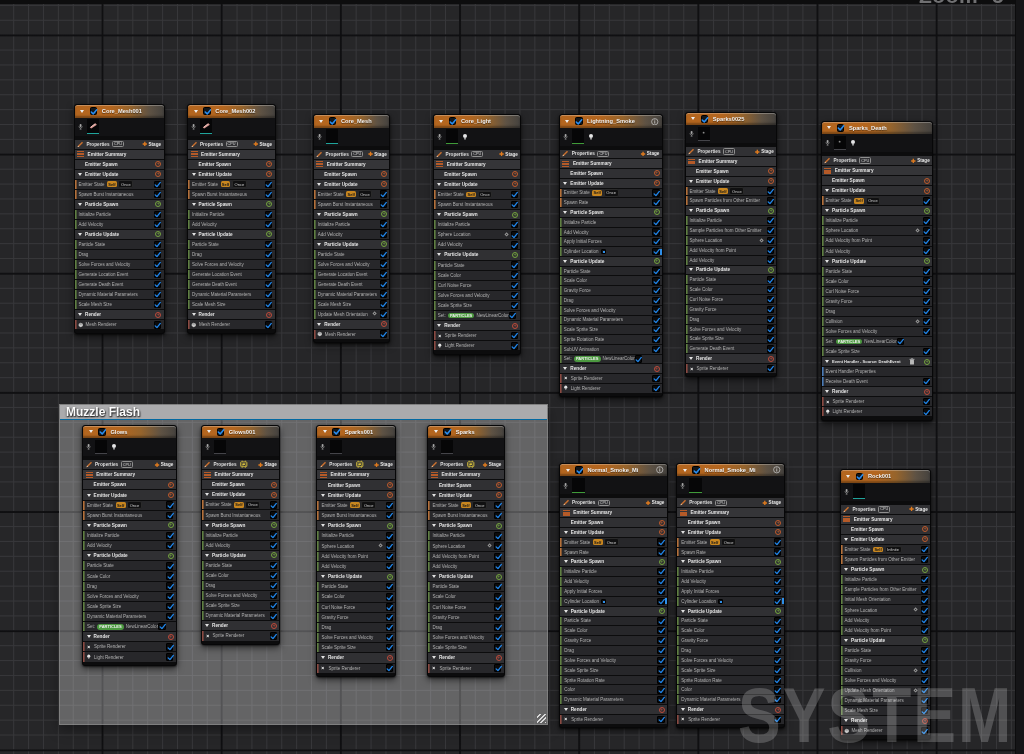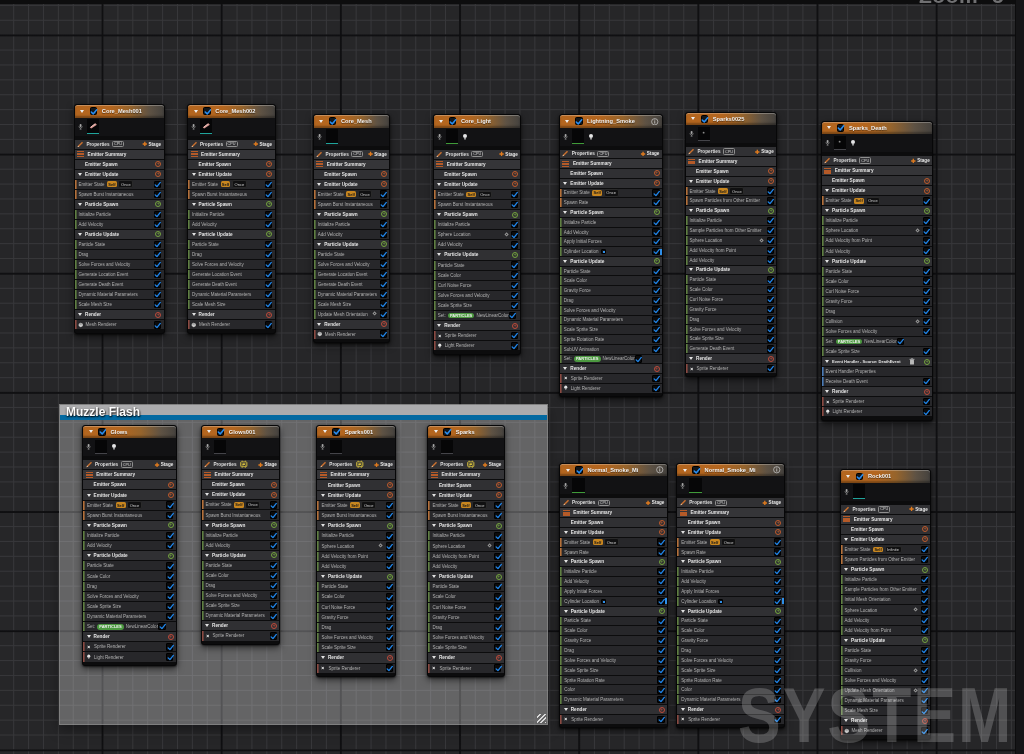--- a/index.html
+++ b/index.html
@@ -17,7 +17,7 @@
 #zoomtxt{position:absolute;top:-16px;left:919px;font-size:21px;color:#707072;z-index:6;letter-spacing:.5px;font-weight:bold}
 #watermark{position:absolute;left:738px;top:676px;font-size:78px;font-weight:bold;color:rgba(255,255,255,.20);letter-spacing:2.5px;z-index:50;line-height:1;transform:scaleX(.82);transform-origin:0 0}
 .comment{position:absolute;left:59px;top:403.5px;width:489px;height:321px;background:rgba(255,255,255,.285);border:1px solid rgba(150,150,150,.55);box-shadow:0 5px 12px rgba(0,0,0,.35);z-index:1}
-.ctitle{height:15.5px;background:#ababad;border-bottom:5px solid #0369a1;color:#fbfbfb;font-size:12px;font-weight:bold;padding:0.5px 0 0 6px;text-shadow:0 1px 2px rgba(0,0,0,.85),1px 1px 1px rgba(0,0,0,.5)}
+.ctitle{height:15.5px;background:#ababad;border-bottom:1px solid #0369a1;color:#fbfbfb;font-size:12px;font-weight:bold;padding:0.5px 0 0 6px;text-shadow:0 1px 2px rgba(0,0,0,.85),1px 1px 1px rgba(0,0,0,.5)}
 .chandle{position:absolute;right:1px;bottom:1px;width:9px;height:9px;background:repeating-linear-gradient(135deg,transparent 0 2px,rgba(245,245,245,.8) 2px 3.2px)}
 .node{position:absolute;z-index:10;background:#0c0c0d;border:1px solid #070708;border-radius:3px;box-shadow:0 3px 7px rgba(0,0,0,.55),0 1px 2px rgba(0,0,0,.6)}
 .nh{position:relative;height:12.5px;border-radius:2.5px 2.5px 0 0;background:linear-gradient(90deg,#b4661f 0%,#b4661f 40%,#96642c 62%,#5e5244 84%,#45423e 100%);box-shadow:inset 0 1px 0 rgba(255,255,255,.26),inset 0 -2px 2px rgba(0,0,0,.32);display:flex;align-items:center}

